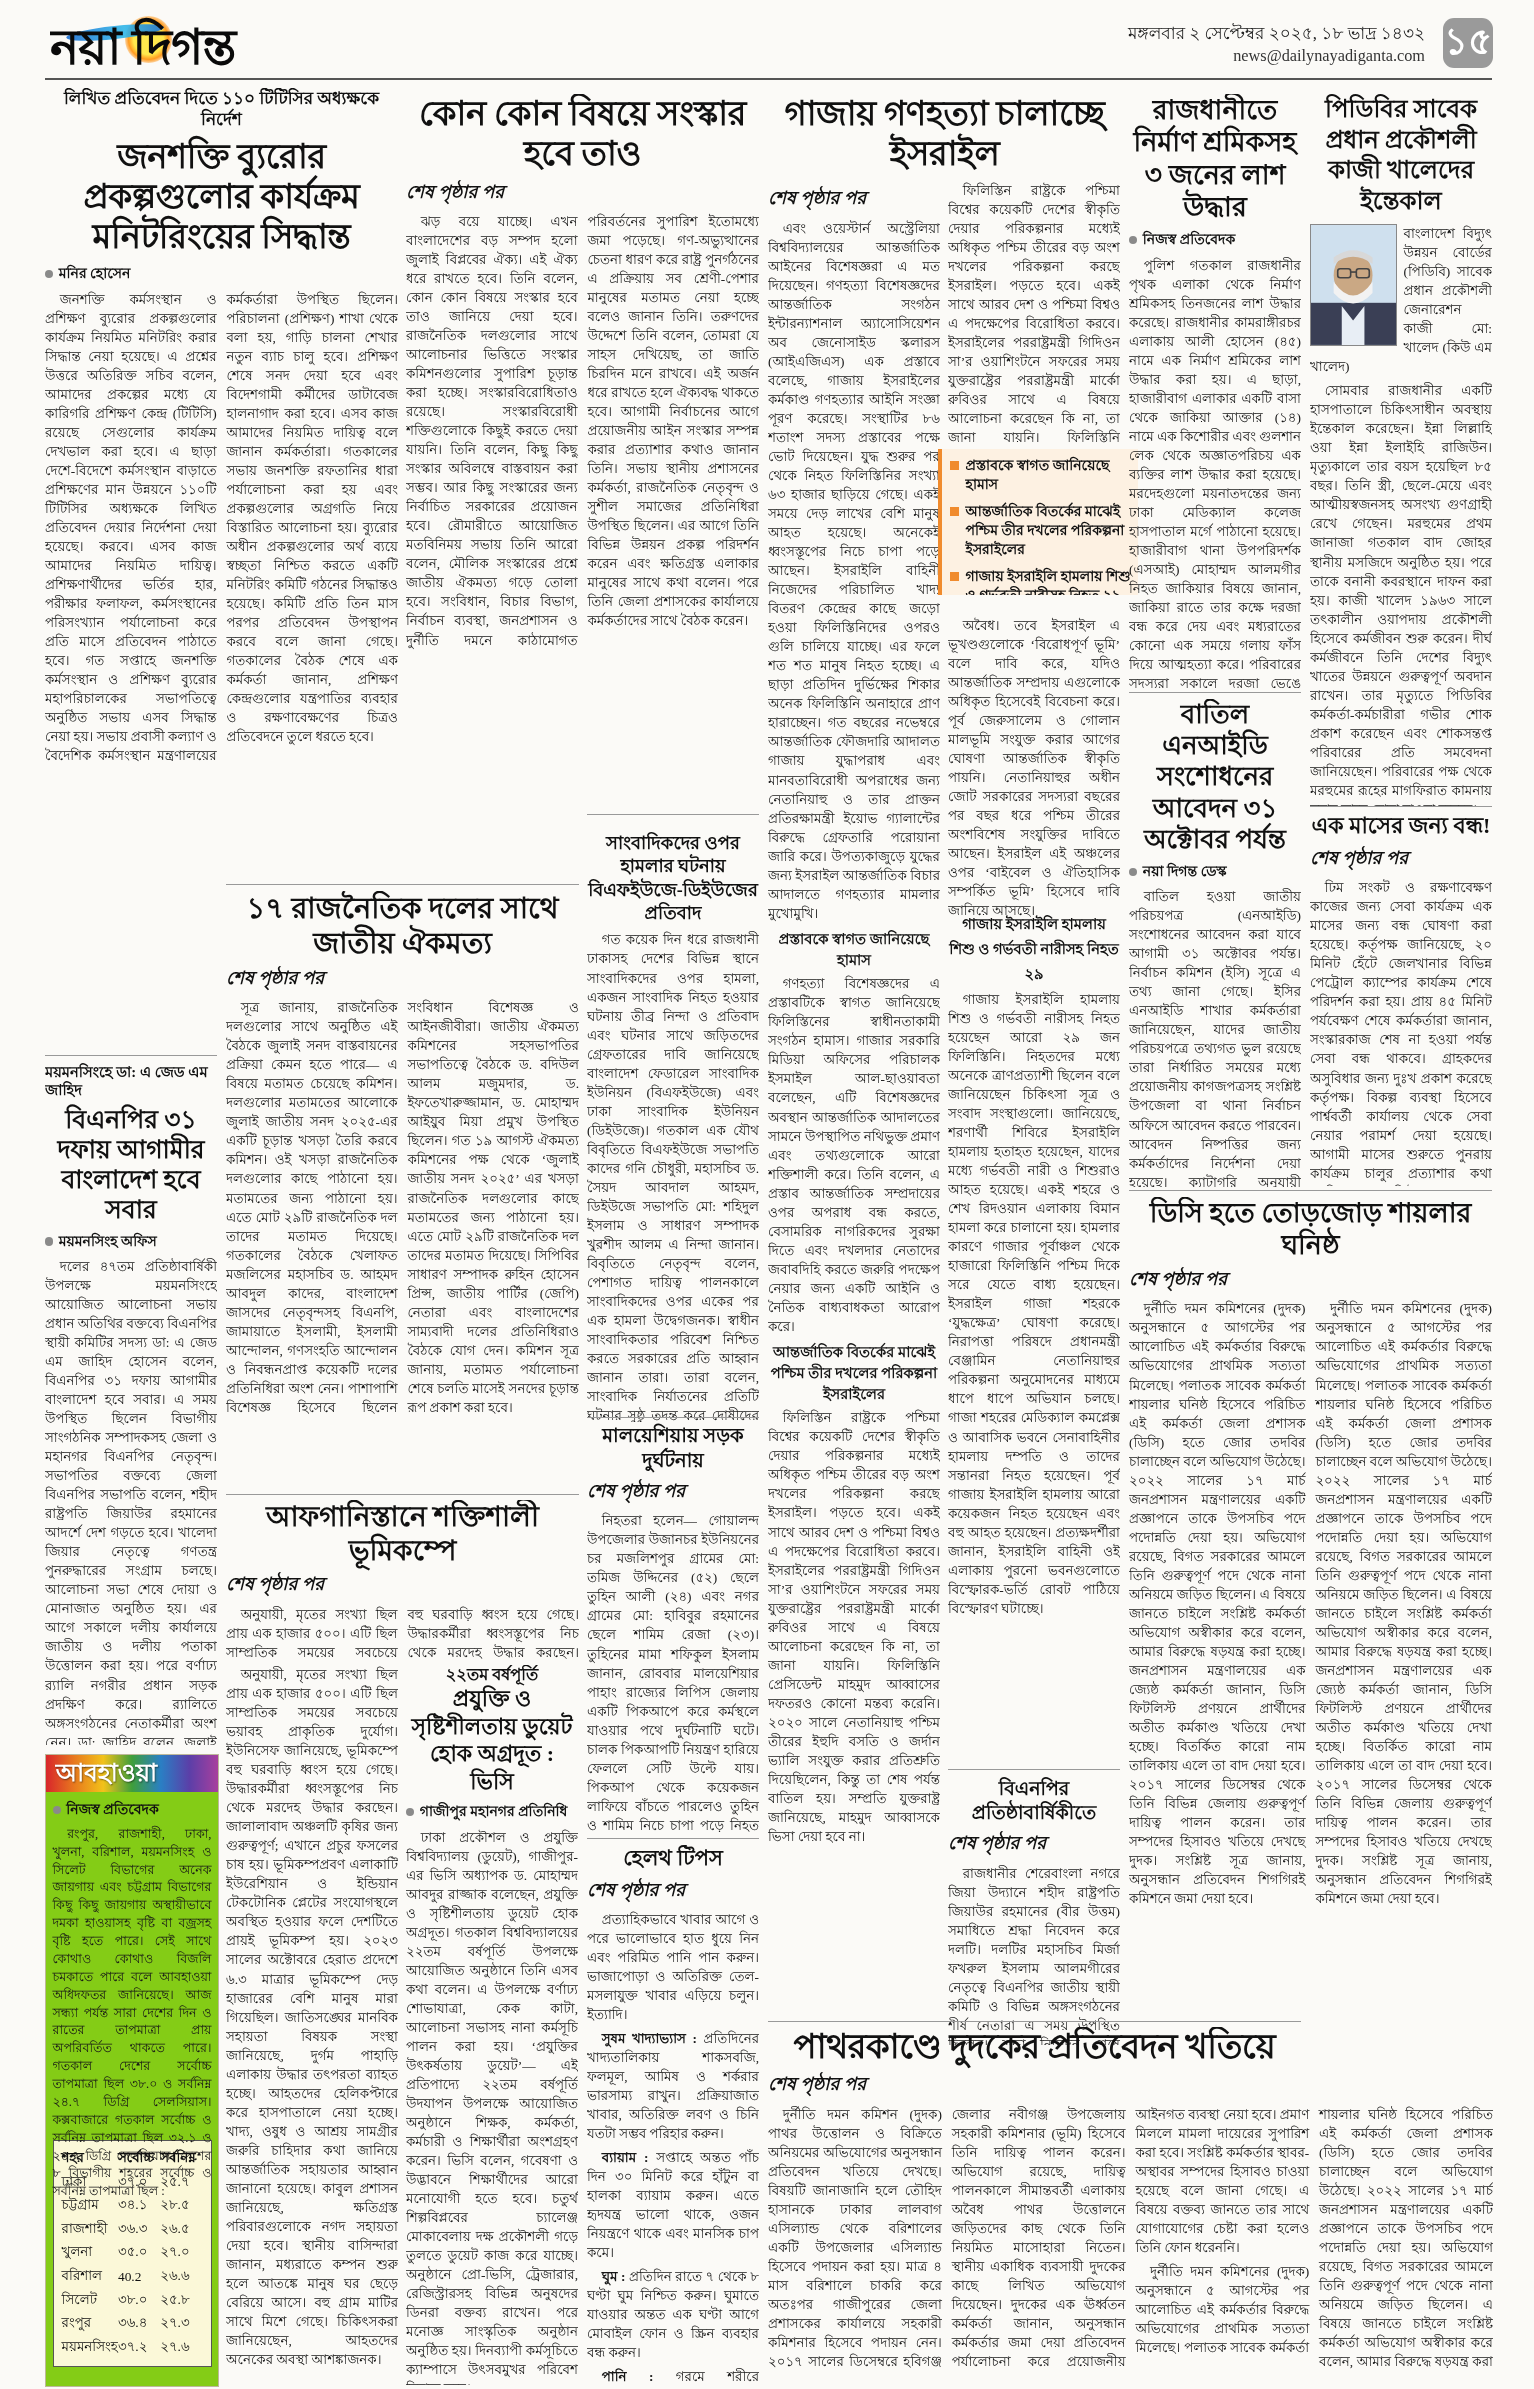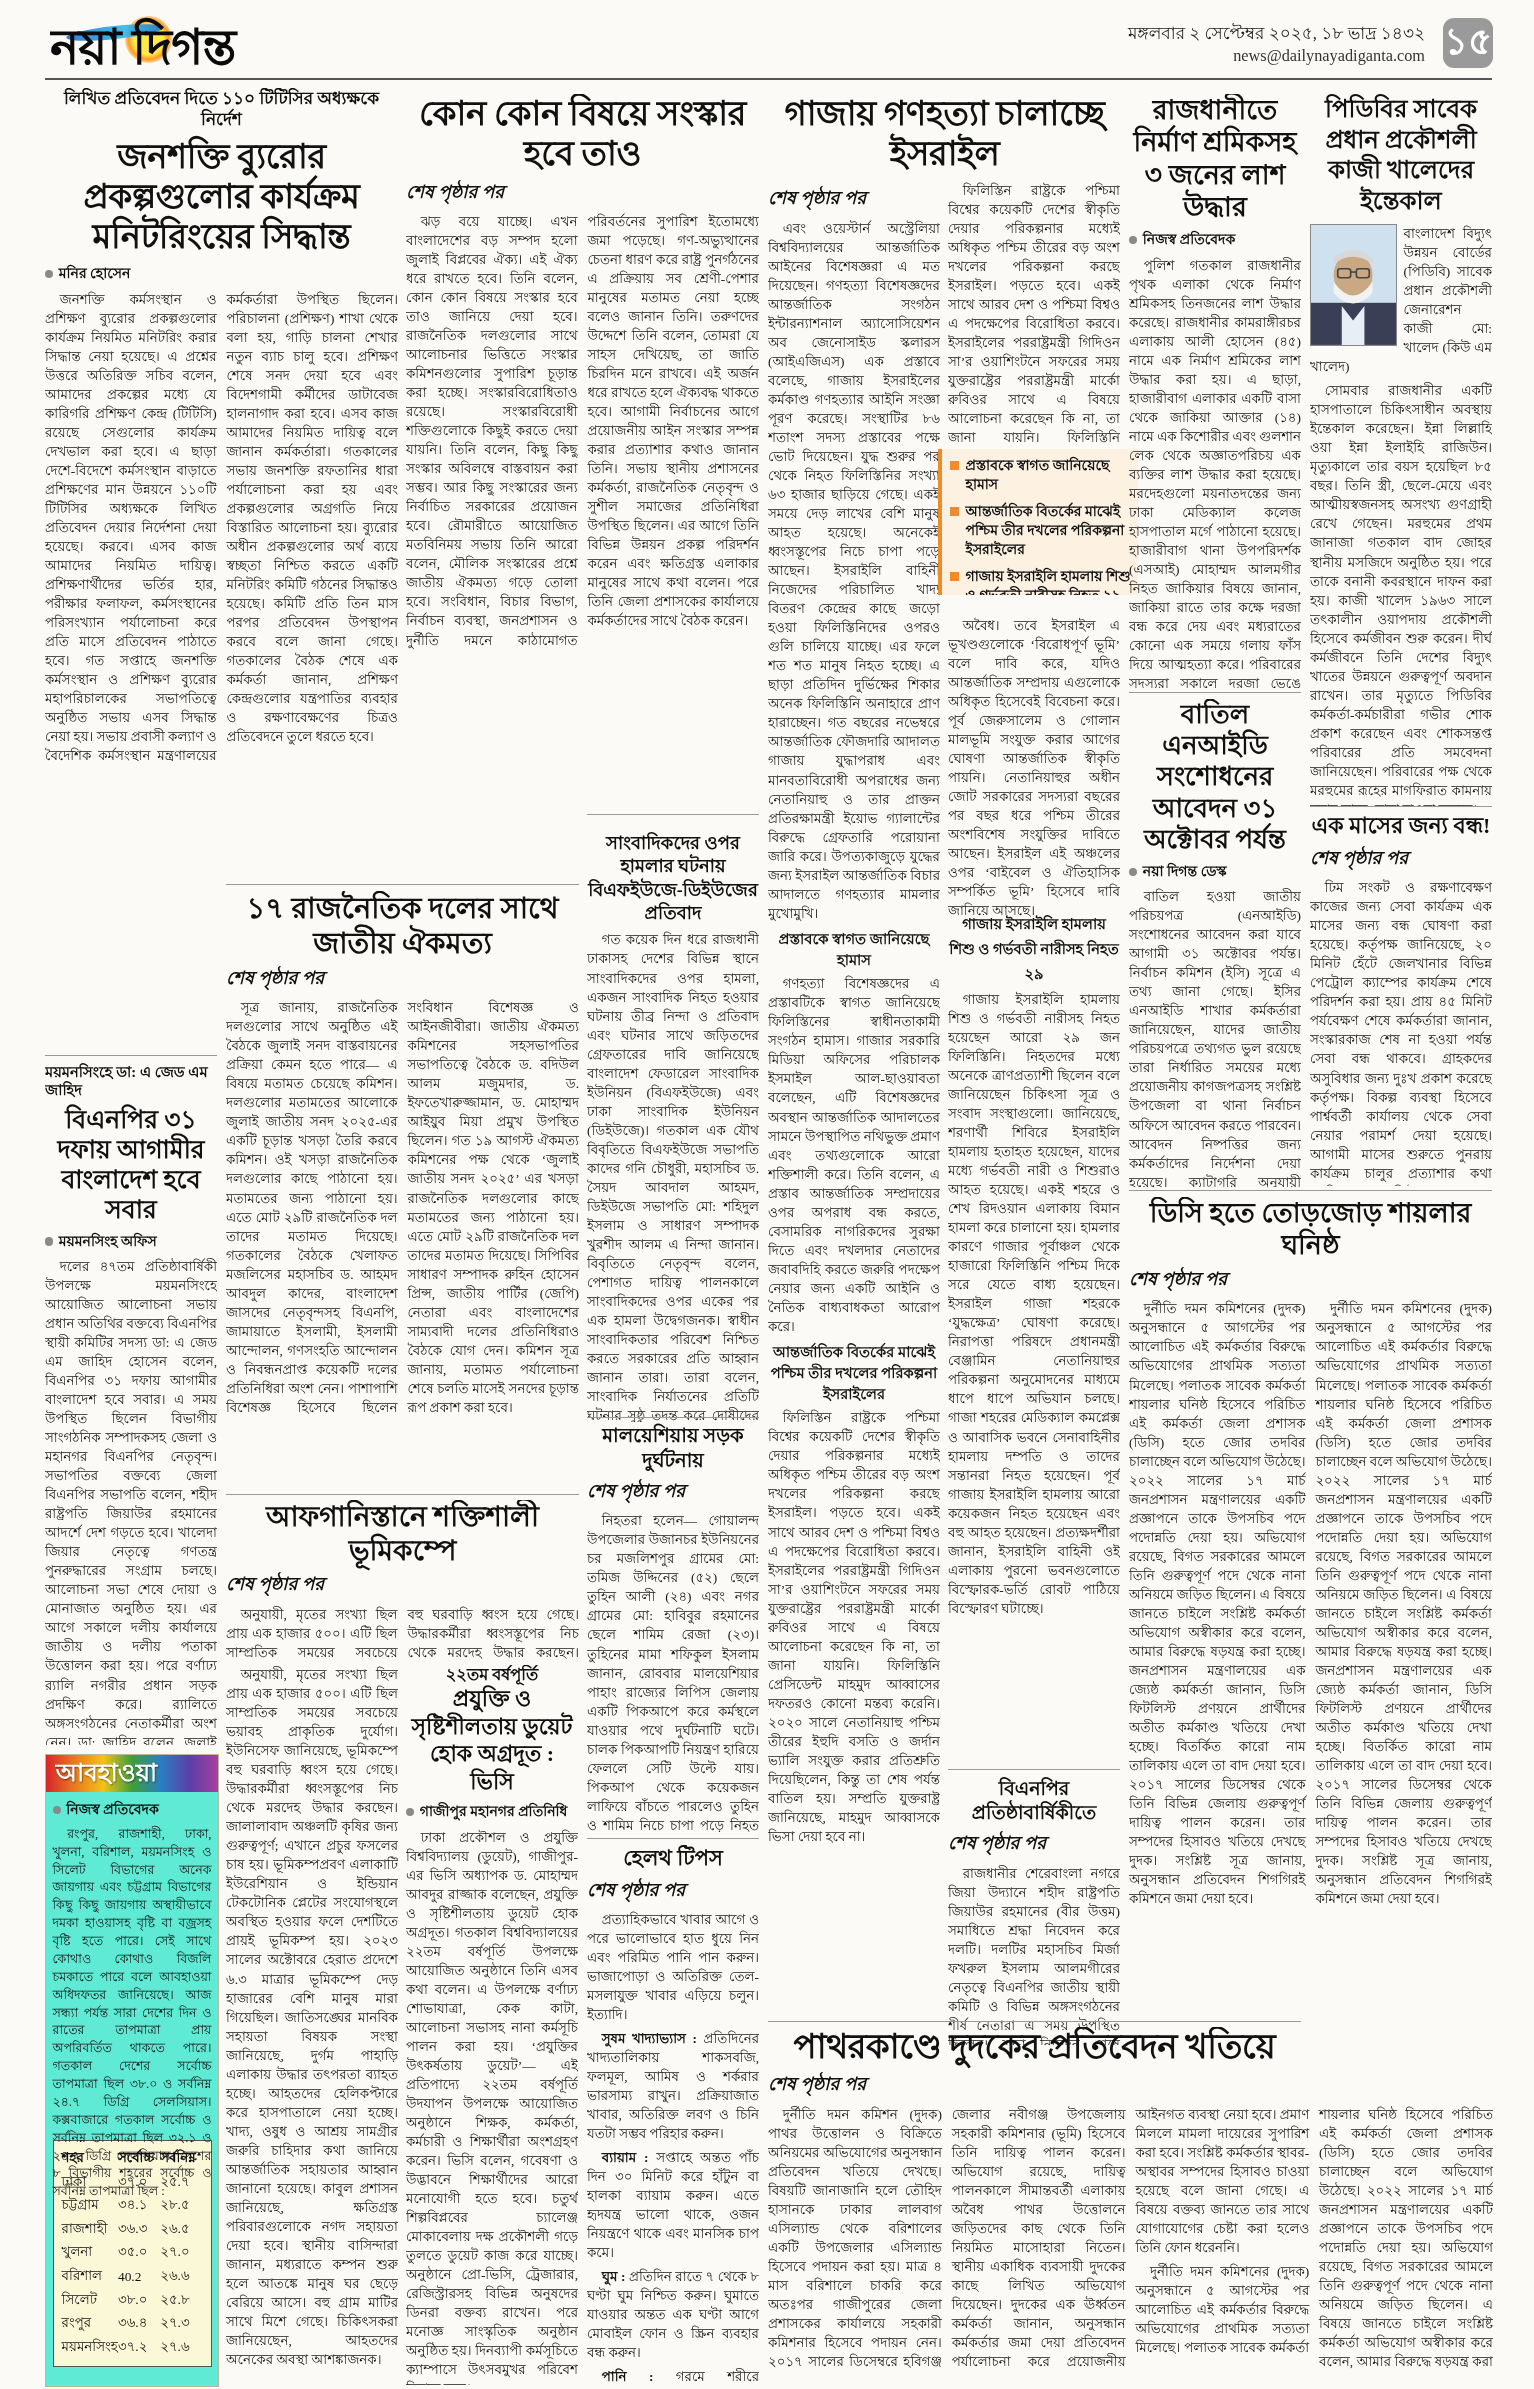--- a/index.html
+++ b/index.html
@@ -41,7 +41,7 @@
   
   .photo{border:0.8px solid #888;background:#dce8f2;}
   
-  .wx{background:#5eead4;}
+  .wx{background:#84cc16;}
   .wx-banner{height:37px;display:flex;align-items:center;justify-content:flex-start;padding-left:9.8px;
     background:linear-gradient(90deg,#d8262b,#e87a1e,#f2c21a,#3f9e3b,#2a7fc4,#5b3fa8,#a83f9e);}
   .wx-banner span{color:#fff;font-weight:700;font-size:24.4px;text-shadow:0.8px 0.8px 1.6px rgba(0,0,0,.5);}

